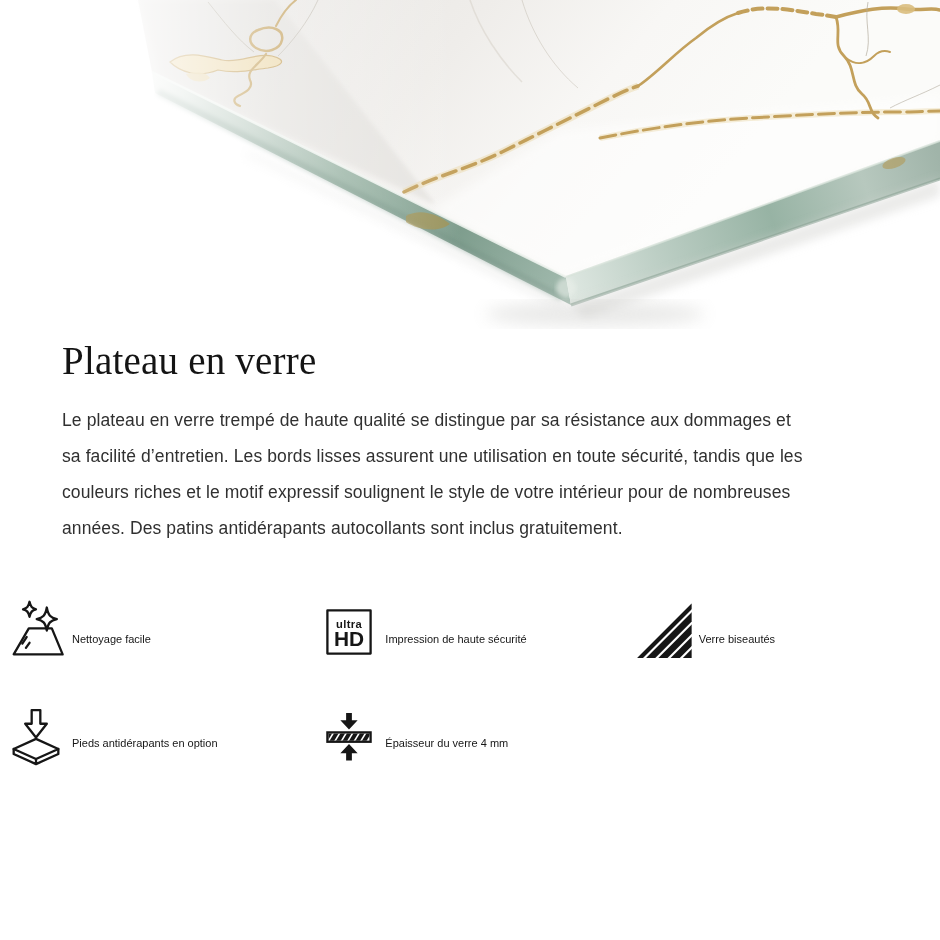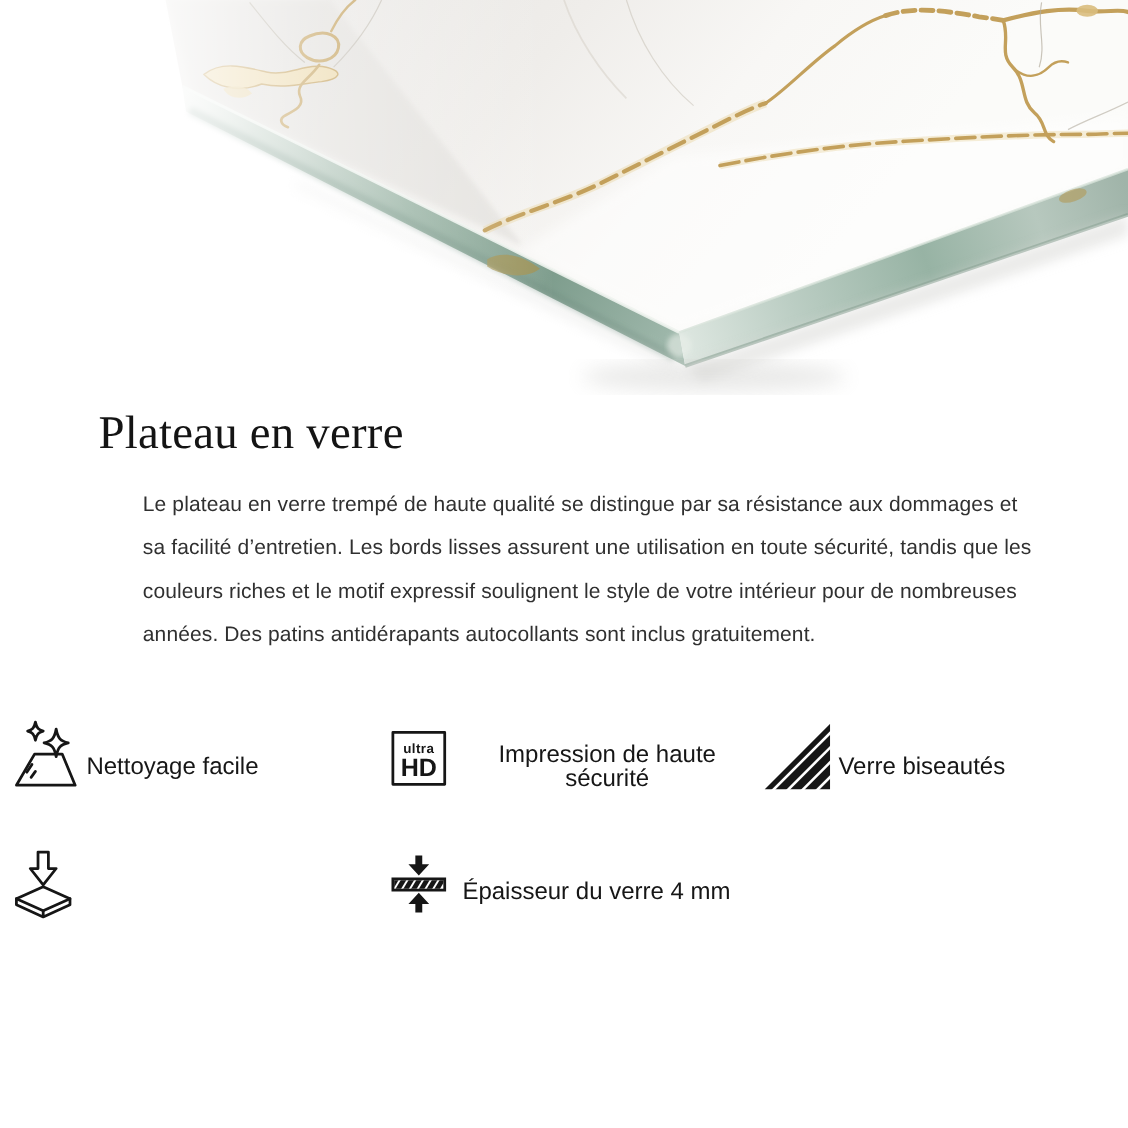--- a/index.html
+++ b/index.html
@@ -6,7 +6,7 @@
   body{width:940px;height:940px;overflow:hidden;font-family:"Liberation Sans","DejaVu Sans",sans-serif;color:#2e2e2e;}
   .page{position:relative;width:940px;height:940px;background:#fff;}
   .hero{margin:0;padding:0;display:block;height:332px;overflow:hidden;}
-  .intro{padding:0 58px 0 82px;}
+  .intro{padding:0 58px 0 62px;}
   .title{font-family:"Liberation Serif","DejaVu Serif",serif;font-weight:400;color:#141414;
          font-size:39px;line-height:54px;margin:2px 0 0 0;letter-spacing:.2px;}
   .desc{margin:14px 0 0 0;font-size:17.5px;line-height:36px;color:#303030;letter-spacing:.1px;}

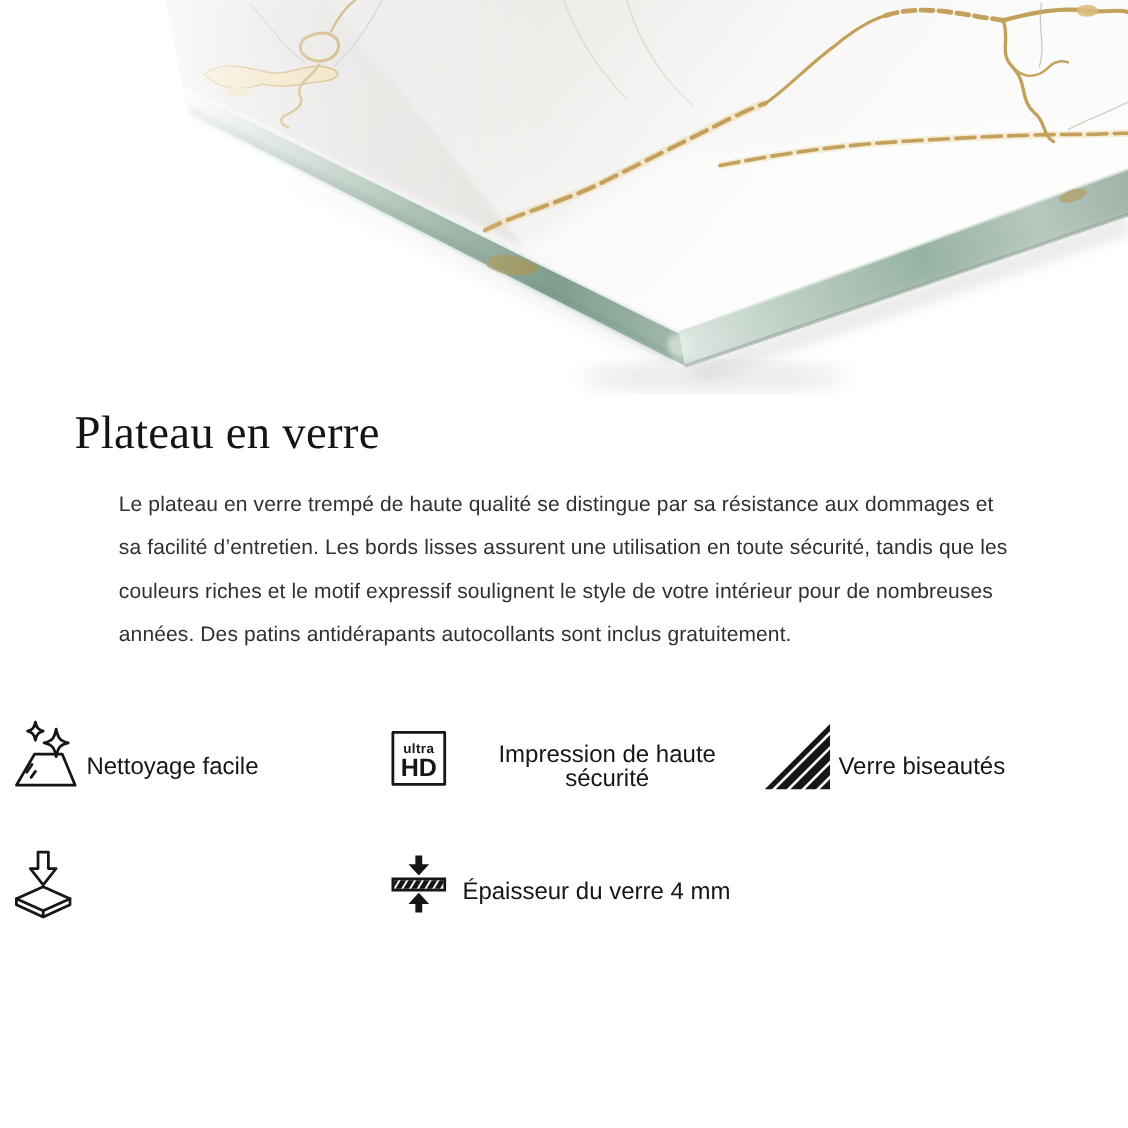--- a/index.html
+++ b/index.html
@@ -10,7 +10,7 @@
   .title{font-family:"Liberation Serif","DejaVu Serif",serif;font-weight:400;color:#141414;
          font-size:39px;line-height:54px;margin:2px 0 0 0;letter-spacing:.2px;}
   .desc{margin:14px 0 0 0;font-size:17.5px;line-height:36px;color:#303030;letter-spacing:.1px;}
-  .desc span{display:block;white-space:nowrap;margin-left:37px;}
+  .desc span{display:block;white-space:nowrap;}
   .features{margin-top:50px;display:grid;grid-template-columns:repeat(3,1fr);row-gap:32px;}
   .feature{display:flex;flex-direction:row;align-items:center;}
   .feature .icon{width:72px;height:72px;}

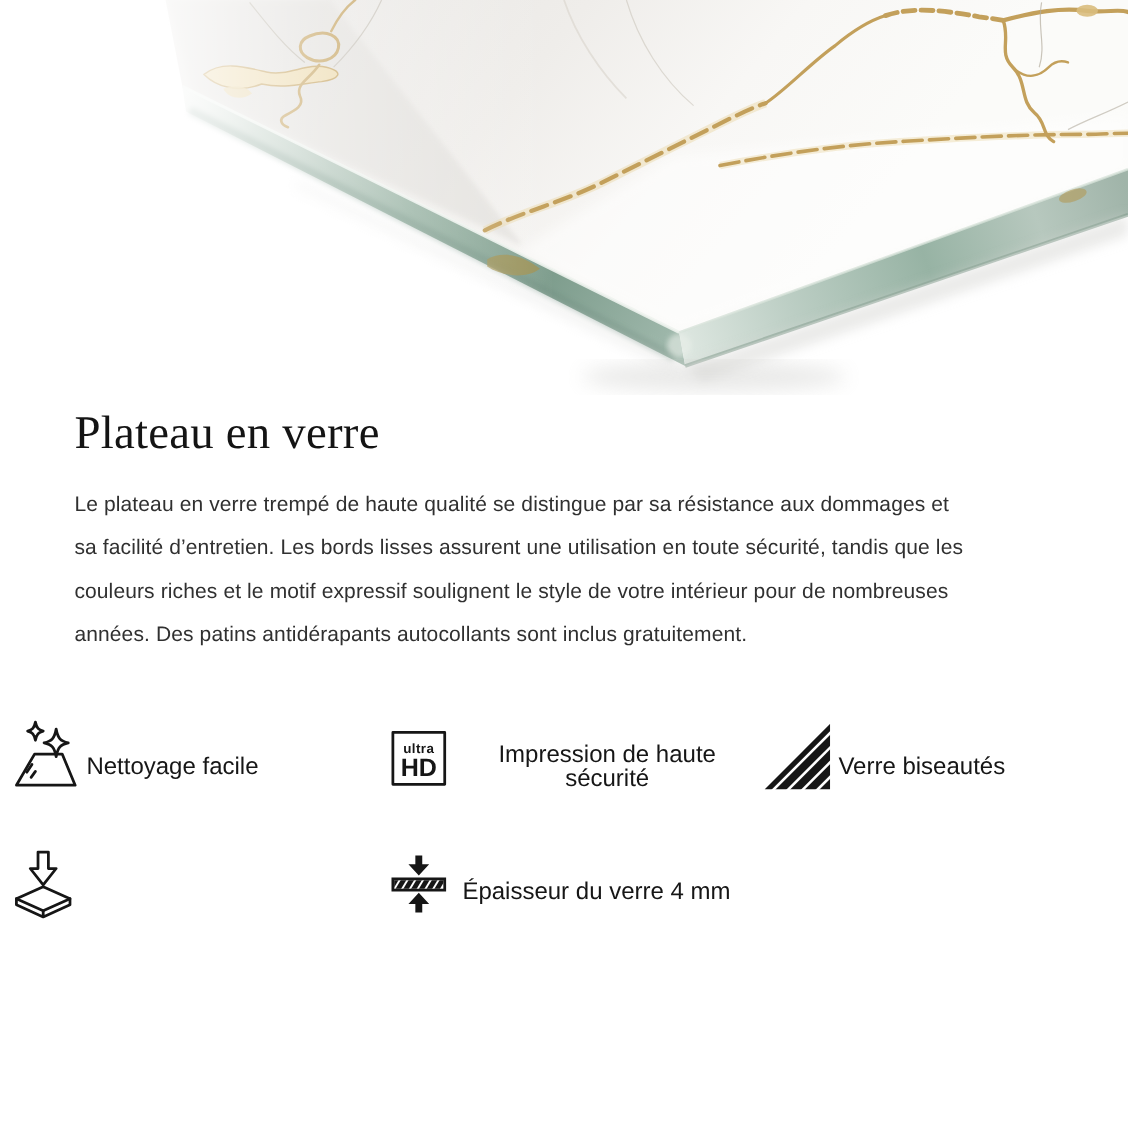--- a/index.html
+++ b/index.html
@@ -15,7 +15,7 @@
   .feature{display:flex;flex-direction:row;align-items:center;}
   .feature .icon{width:72px;height:72px;}
   .feature .icon svg{width:72px;height:72px;display:block;}
-  .feature .label{margin-top:14px;font-size:20px;color:#161616;line-height:20px;text-align:center;}
+  .feature .label{margin-top:14px;font-size:11px;color:#161616;line-height:20px;text-align:center;}
   .ic{stroke:#161616;stroke-width:3.2;fill:none;stroke-linejoin:round;stroke-linecap:round;}
   .icf{fill:#161616;stroke:none;}
   .icw{fill:#ffffff;}

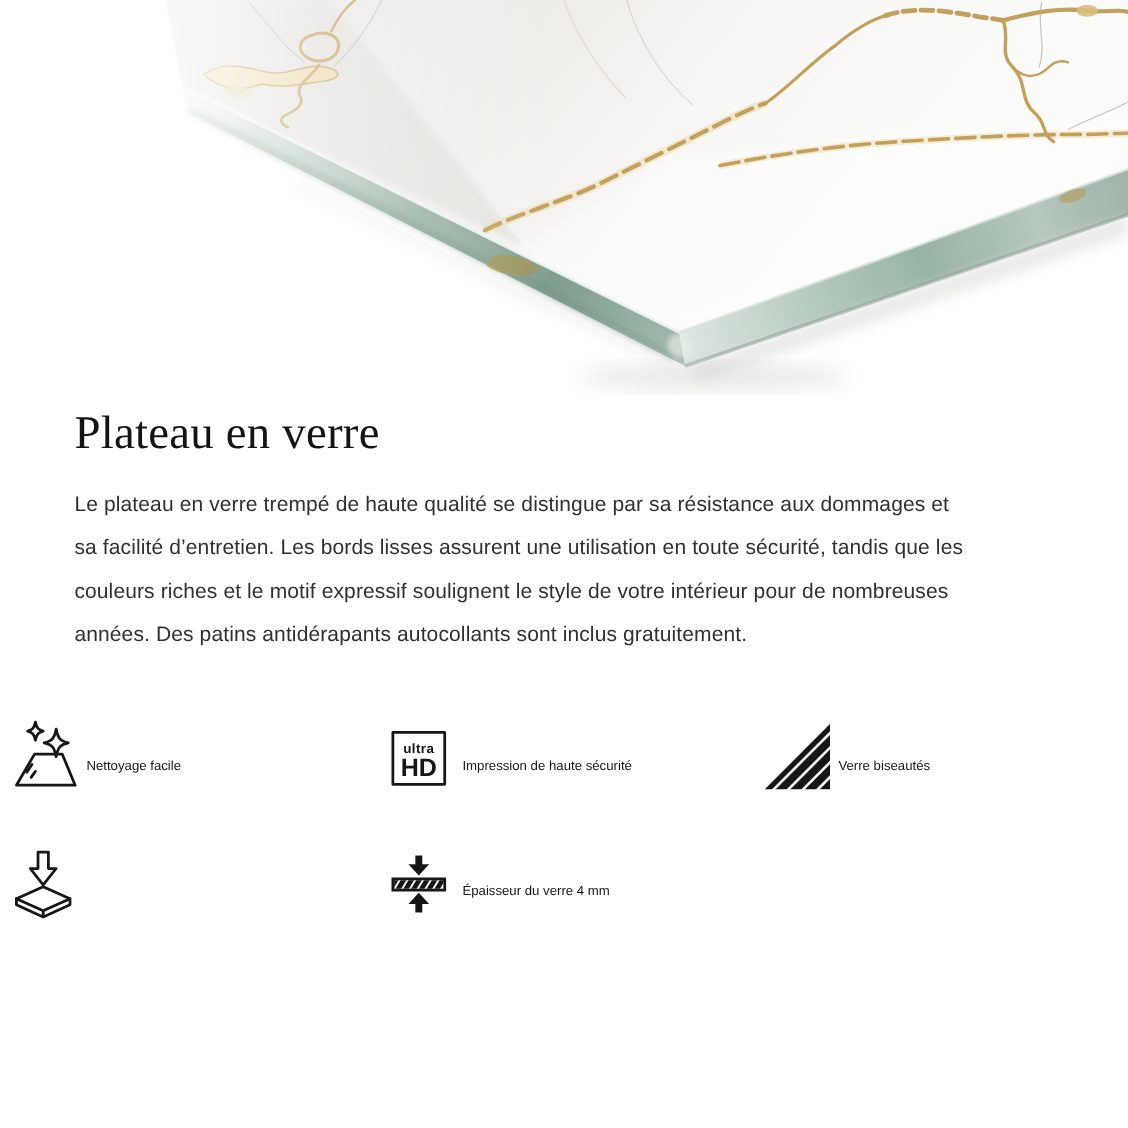--- a/index.html
+++ b/index.html
@@ -186,6 +186,7 @@
           <path class="ic icw" d="M44,14 L56,14 L56,33 L65,33 L50,52 L35,33 L44,33 Z"></path>
         </svg>
       </div>
+      <div class="label">Pieds antidérapants en option</div>
     </div>
 
     <div class="feature">

